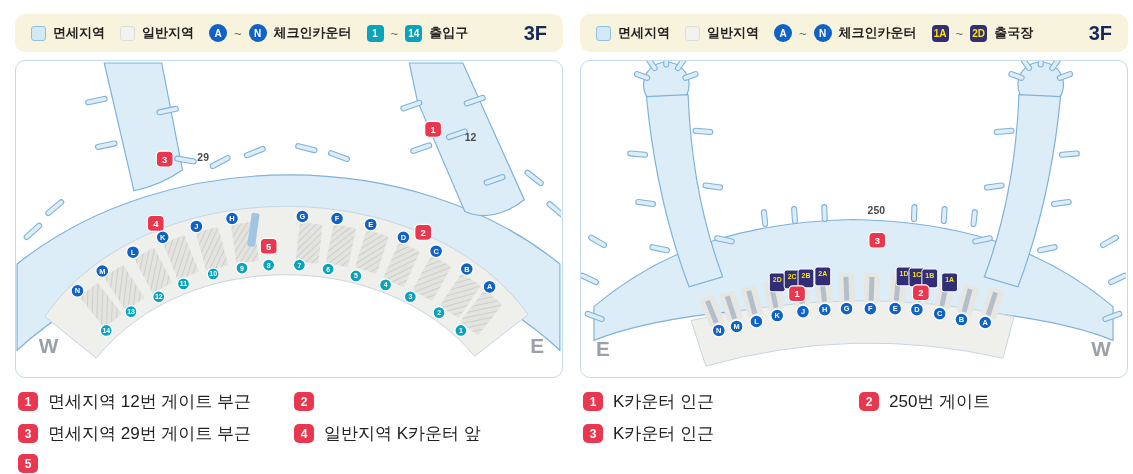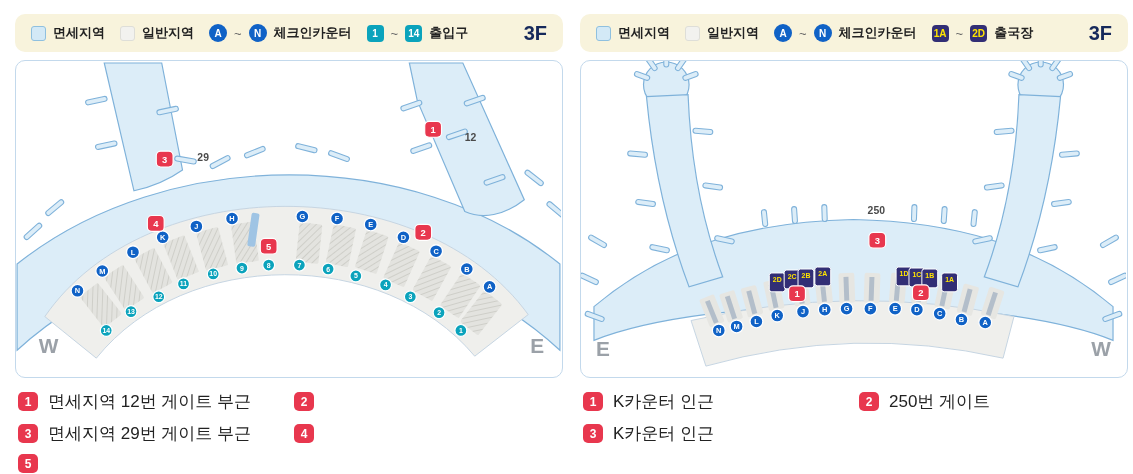--- a/index.html
+++ b/index.html
@@ -317,6 +317,7 @@
       </div>
     <div class="loc-item">
         <span class="loc-badge">4</span>
+        <span class="loc-text">일반지역 K카운터 앞</span>
       </div>
     <div class="loc-item">
         <span class="loc-badge">5</span>

